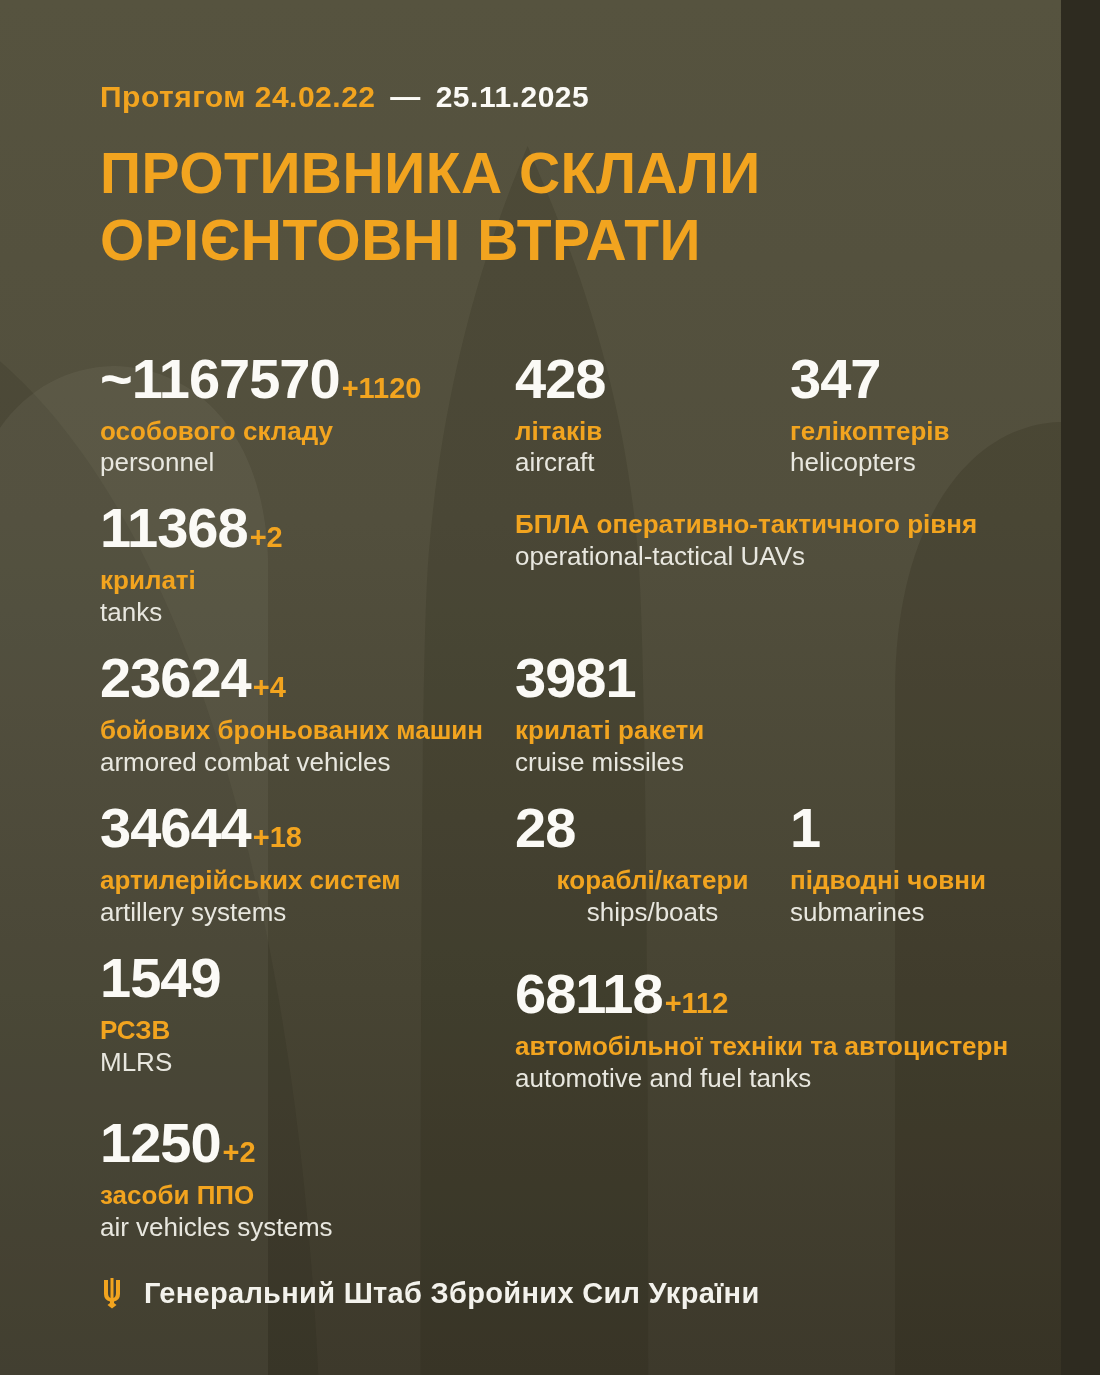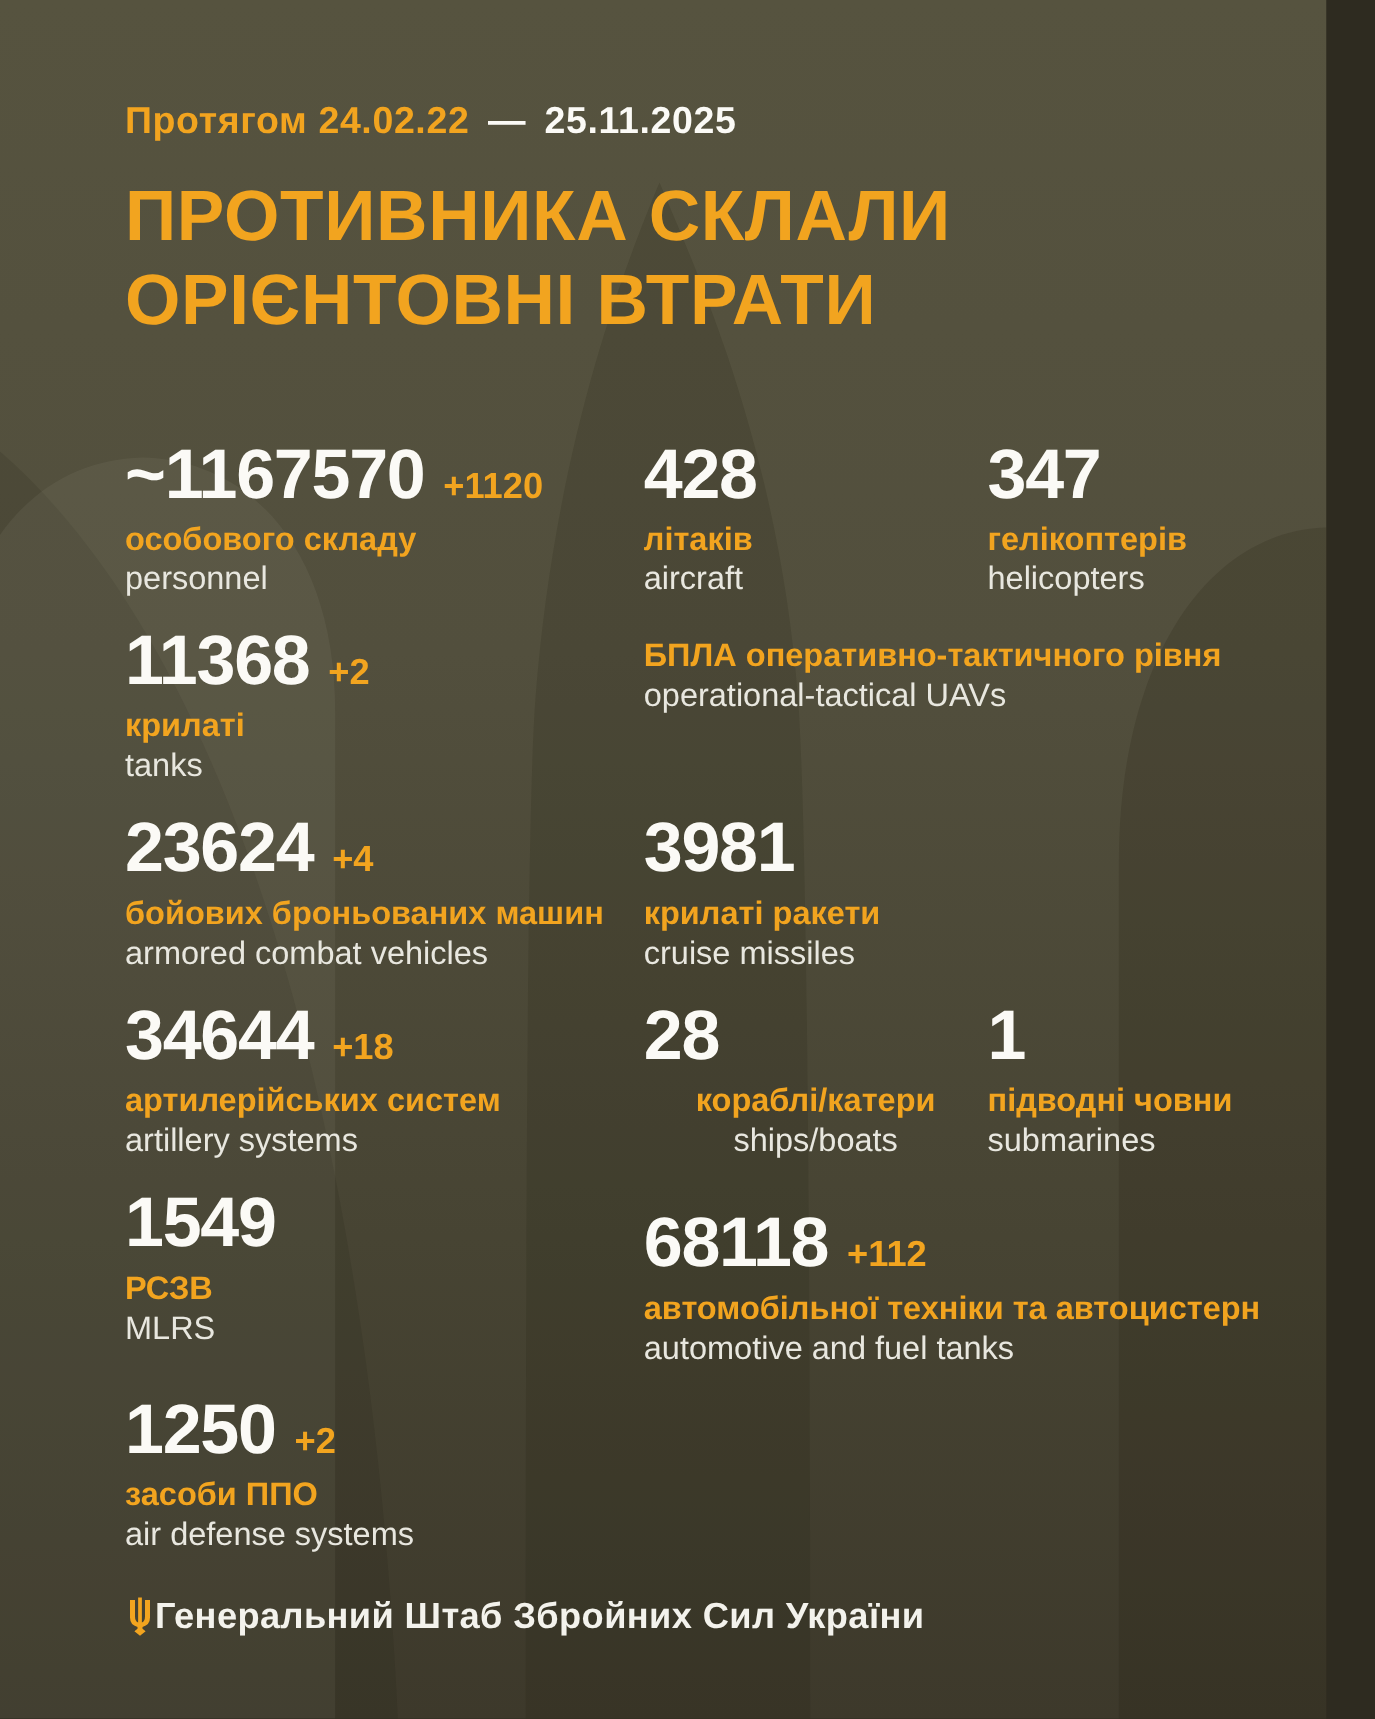--- a/index.html
+++ b/index.html
@@ -26,7 +26,7 @@
     margin-top:76px;
   }
   .stat{min-width:0;}
-  .numline{display:flex;align-items:baseline;gap:15px;white-space:nowrap;}
+  .numline{display:flex;align-items:baseline;gap:2px;white-space:nowrap;}
   .num{font-size:56px;line-height:1;font-weight:700;letter-spacing:-1px;color:#FBFAF6;}
   .delta{font-size:29px;font-weight:700;color:#F2A41F;letter-spacing:0;}
   .lab-ua{margin-top:10px;font-size:26px;line-height:1.15;font-weight:700;color:#F2A41F;}

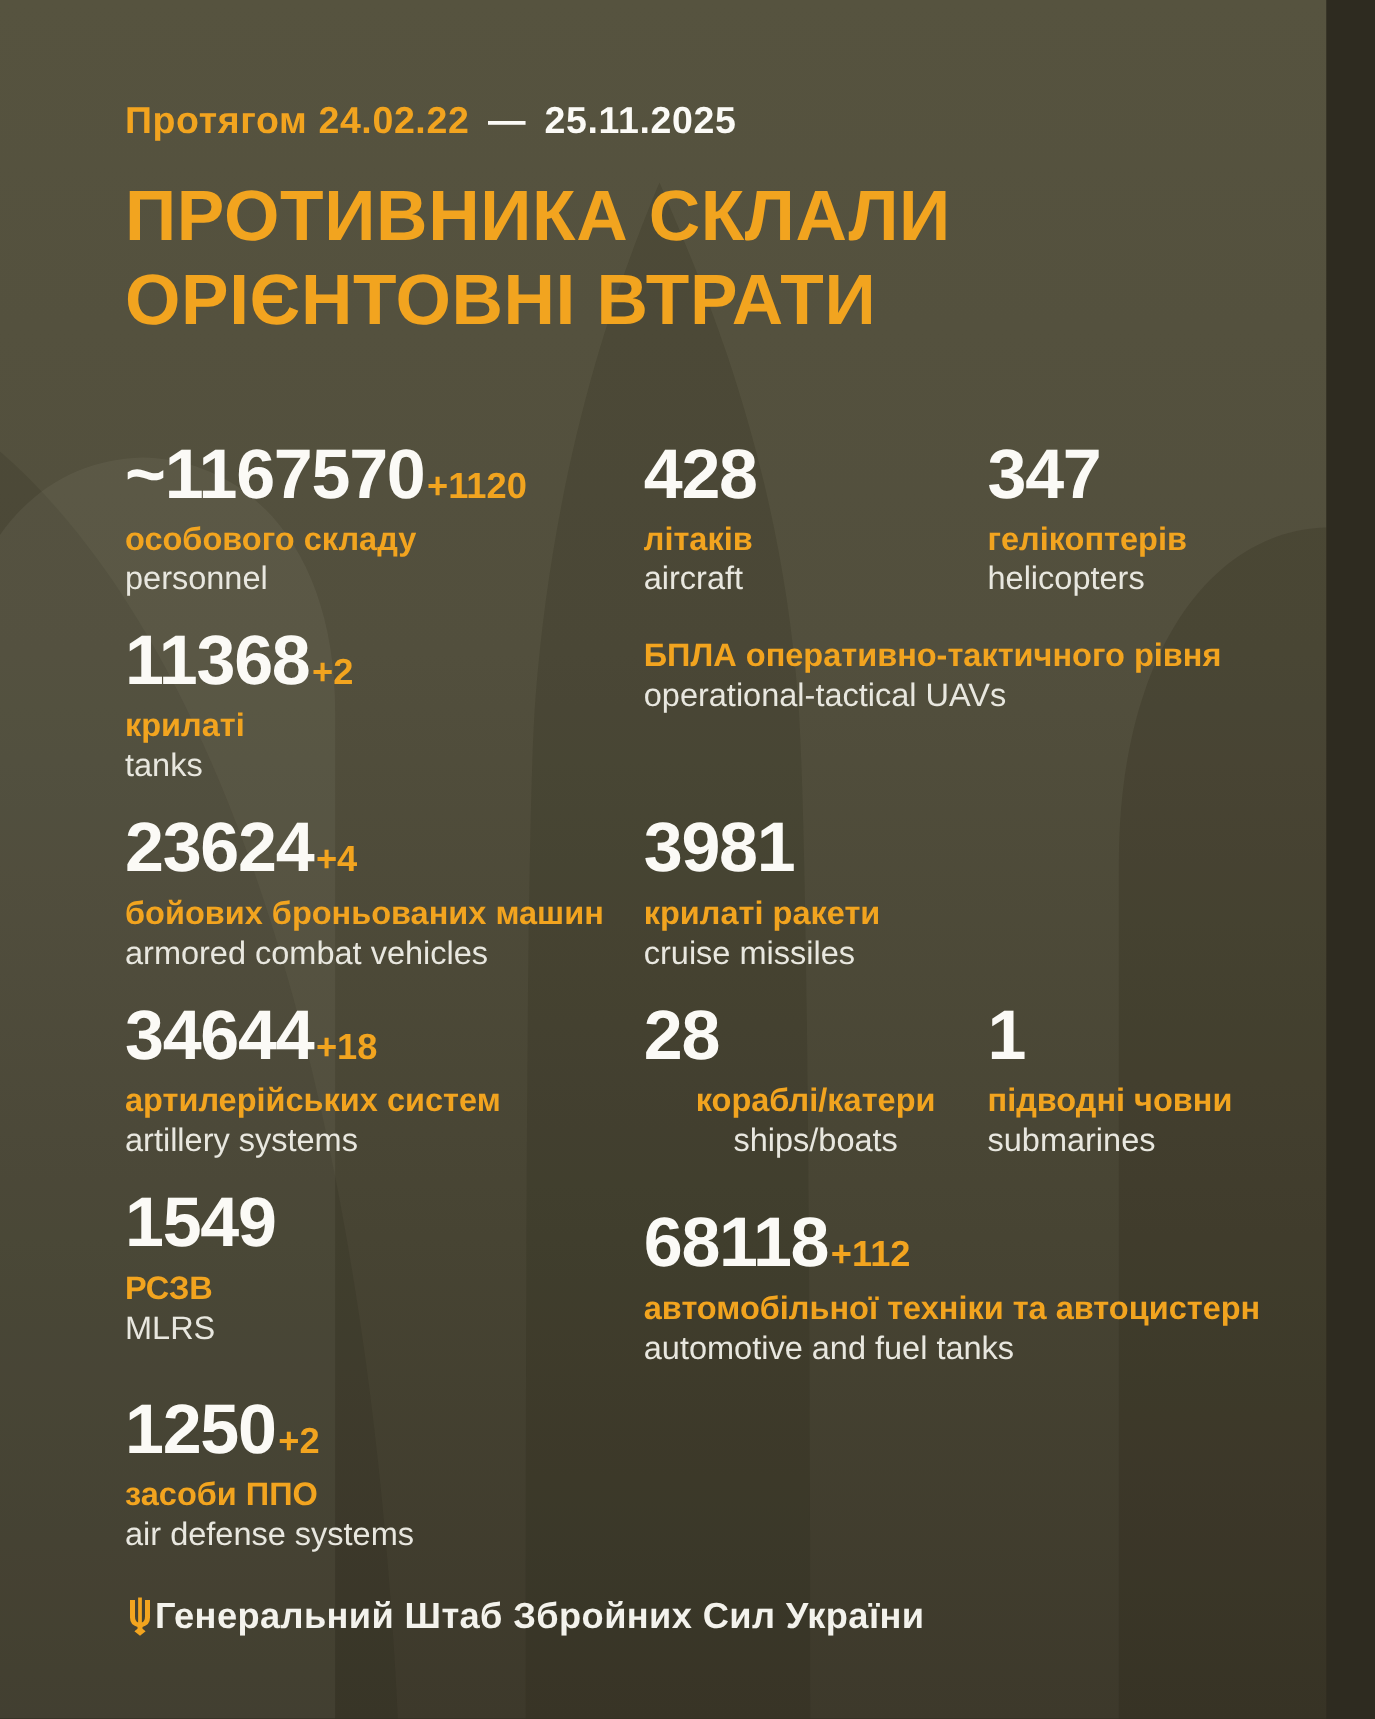--- a/index.html
+++ b/index.html
@@ -157,7 +157,7 @@
             <span class="delta">+2</span>
           </div>
           <div class="lab-ua">засоби ППО</div>
-          <div class="lab-en">air defense systems</div>
+          <div class="lab-en">air vehicles systems</div>
         </div>
       </div>
 

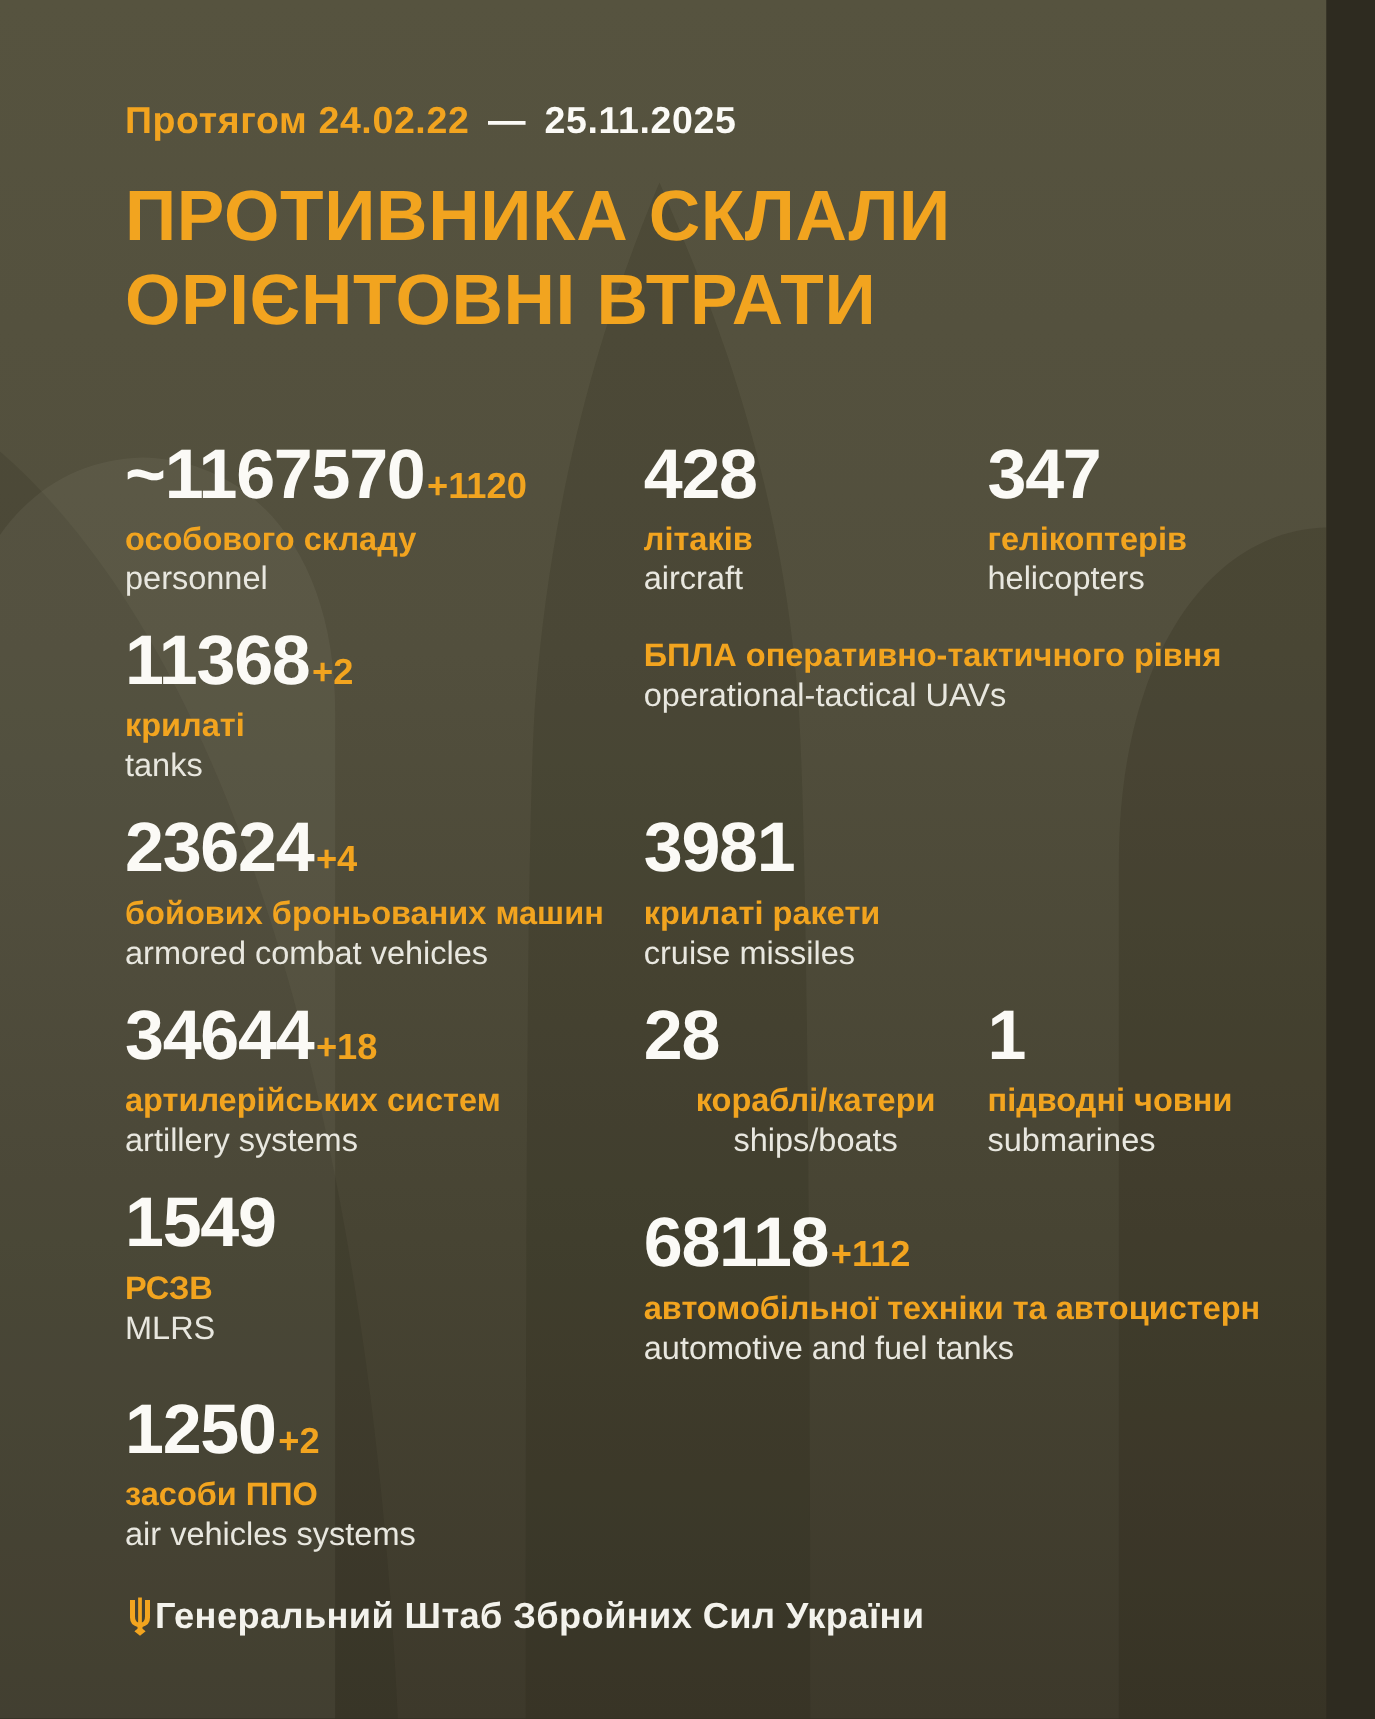--- a/index.html
+++ b/index.html
@@ -31,7 +31,7 @@
   .delta{font-size:29px;font-weight:700;color:#F2A41F;letter-spacing:0;}
   .lab-ua{margin-top:10px;font-size:26px;line-height:1.15;font-weight:700;color:#F2A41F;}
   .lab-en{margin-top:2px;font-size:26px;line-height:1.15;font-weight:400;color:#E8E7DF;}
-  .footer{margin-top:34px;display:flex;align-items:center;padding-bottom:56px;}
+  .footer{margin-top:34px;display:flex;align-items:center;gap:20px;padding-bottom:56px;}
   .trident{width:24px;height:33px;flex:0 0 auto;}
   .footer-text{font-size:29px;font-weight:700;color:#F3F2EC;letter-spacing:0.3px;}
 </style>

